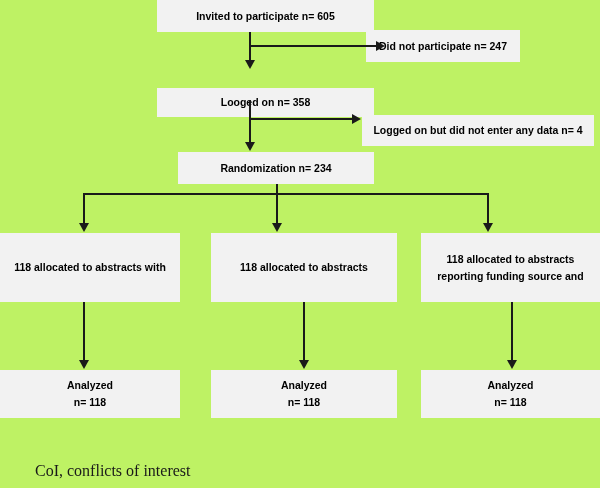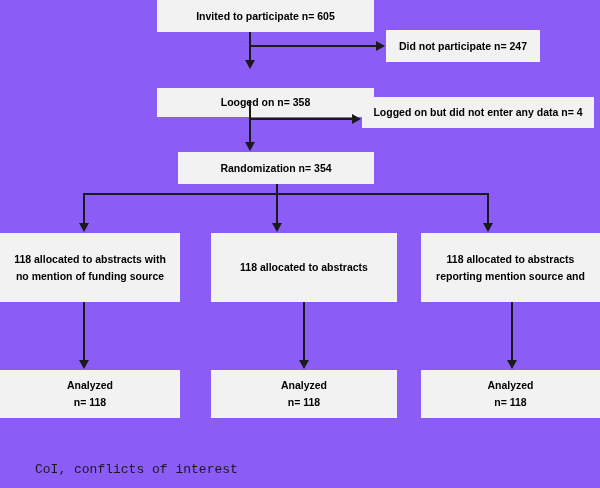--- a/index.html
+++ b/index.html
@@ -11,7 +11,7 @@
     position: relative;
     width: 600px;
     height: 488px;
-    background: #8b5cf6;
+    background: #bef264;
     font-family: "Liberation Sans", sans-serif;
     overflow: hidden;
   }

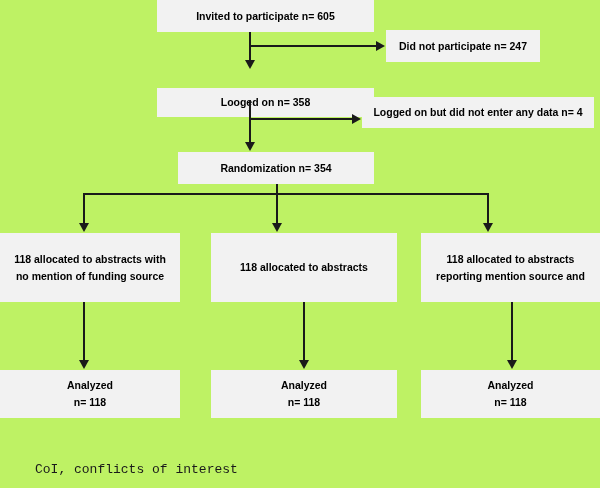--- a/index.html
+++ b/index.html
@@ -72,7 +72,7 @@
     <span>Invited to participate n= 605</span>
   </div>
 
-  <div class="node" style="left:386px; top:30px; width:154px; height:32px;">
+  <div class="node" style="left:366px; top:30px; width:154px; height:32px;">
     <span>Did not participate n= 247</span>
   </div>
 

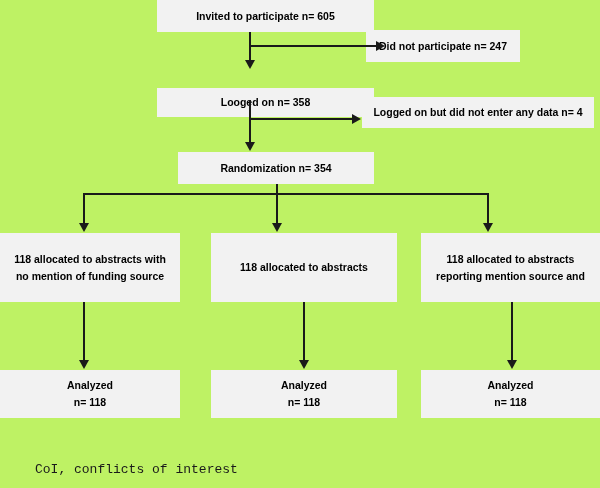--- a/index.html
+++ b/index.html
@@ -80,7 +80,7 @@
     <span>Looged on n= 358</span>
   </div>
 
-  <div class="node" style="left:362px; top:97px; width:232px; height:31px;justify-content:center;">
+  <div class="node" style="left:362px; top:115px; width:232px; height:31px;justify-content:center;">
     <span>Logged on but did not enter any data n= 4</span>
   </div>
 

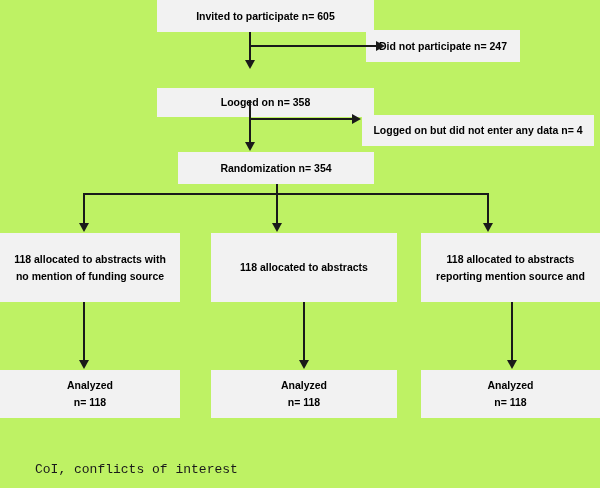--- a/index.html
+++ b/index.html
@@ -85,7 +85,7 @@
   </div>
 
   <div class="node" style="left:178px; top:152px; width:196px; height:32px;">
-    <span>Randomization n= 354</span>
+    <span>Randomization n= 234</span>
   </div>
 
   <div class="node" style="left:0px; top:233px; width:180px; height:69px;">

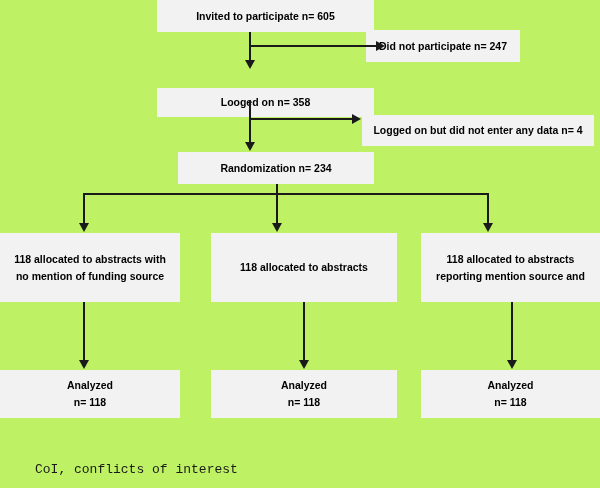--- a/index.html
+++ b/index.html
@@ -91,7 +91,6 @@
   <div class="node" style="left:0px; top:233px; width:180px; height:69px;">
     <span>
       <span>118 allocated to abstracts with</span>
-      <span>no mention of funding source</span>
     </span>
   </div>
 

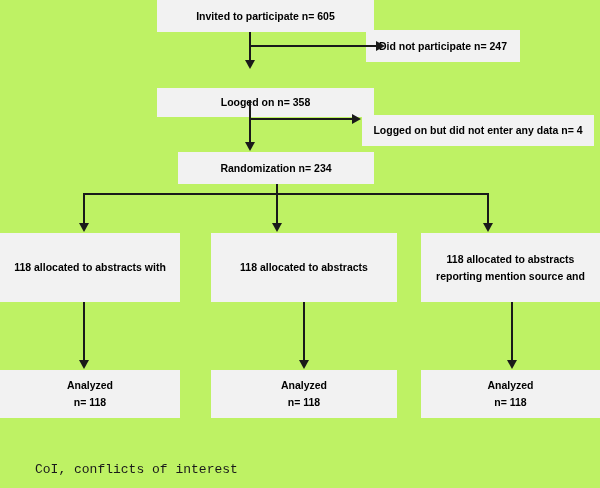--- a/index.html
+++ b/index.html
@@ -103,7 +103,7 @@
   <div class="node" style="left:421px; top:233px; width:179px; height:69px;">
     <span>
       <span>118 allocated to abstracts</span>
-      <span>reporting mention source and</span>
+      <span>reporting funding source and</span>
     </span>
   </div>
 

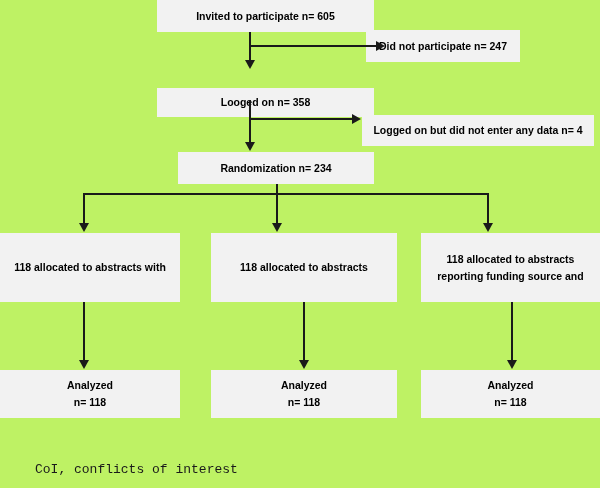--- a/index.html
+++ b/index.html
@@ -57,8 +57,8 @@
   }
   .caption {
     position: absolute;
-    font-family: Liberation Mono, monospace;
-    font-size: 13px;
+    font-family: Liberation Serif, serif;
+    font-size: 16px;
     color: #1a1a1a;
     white-space: nowrap;
   }

